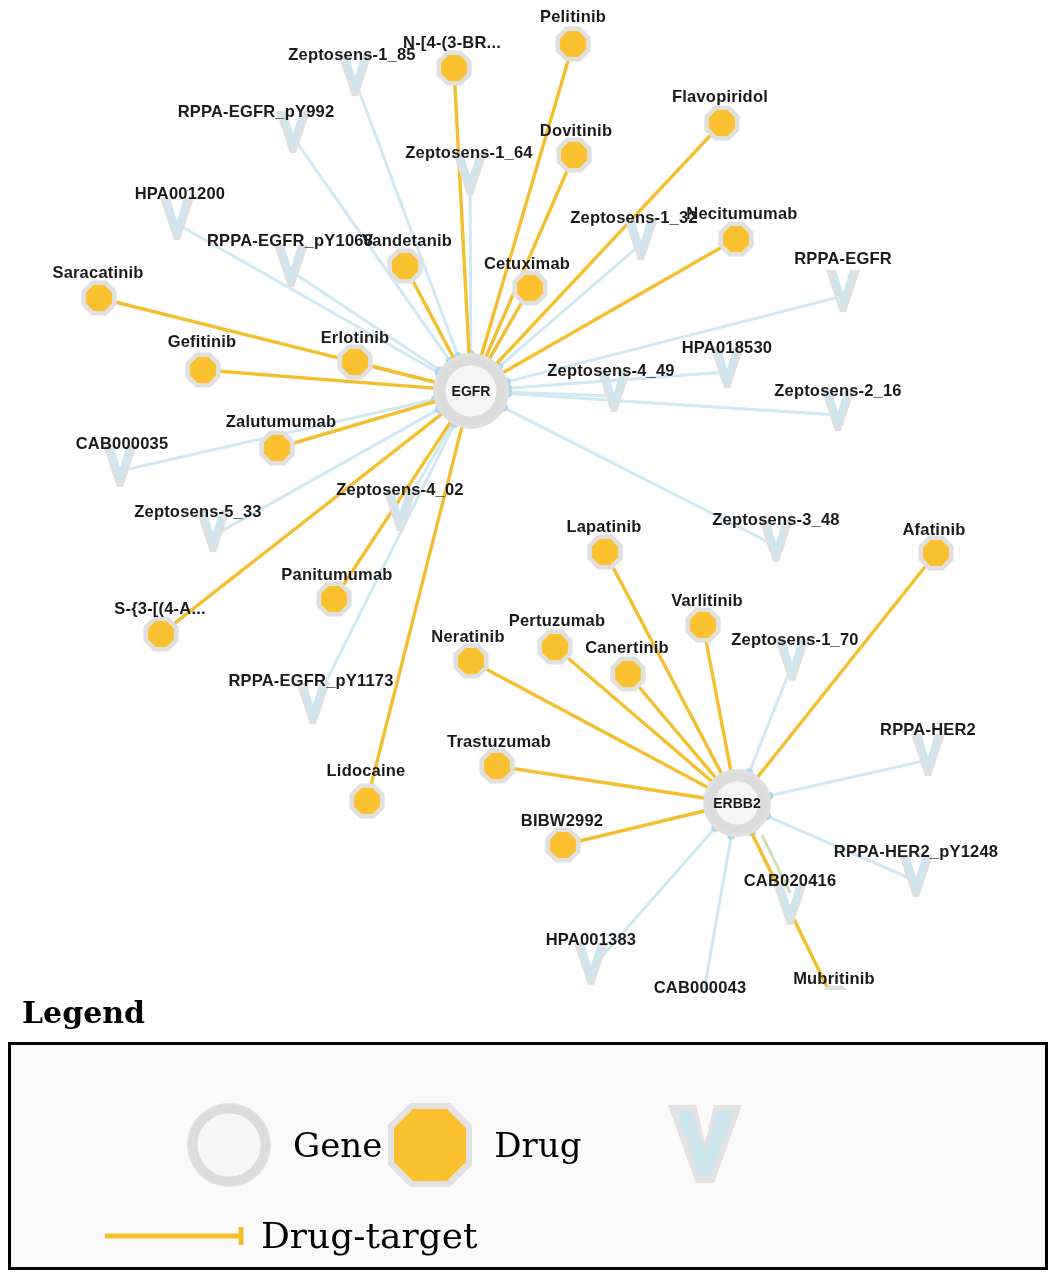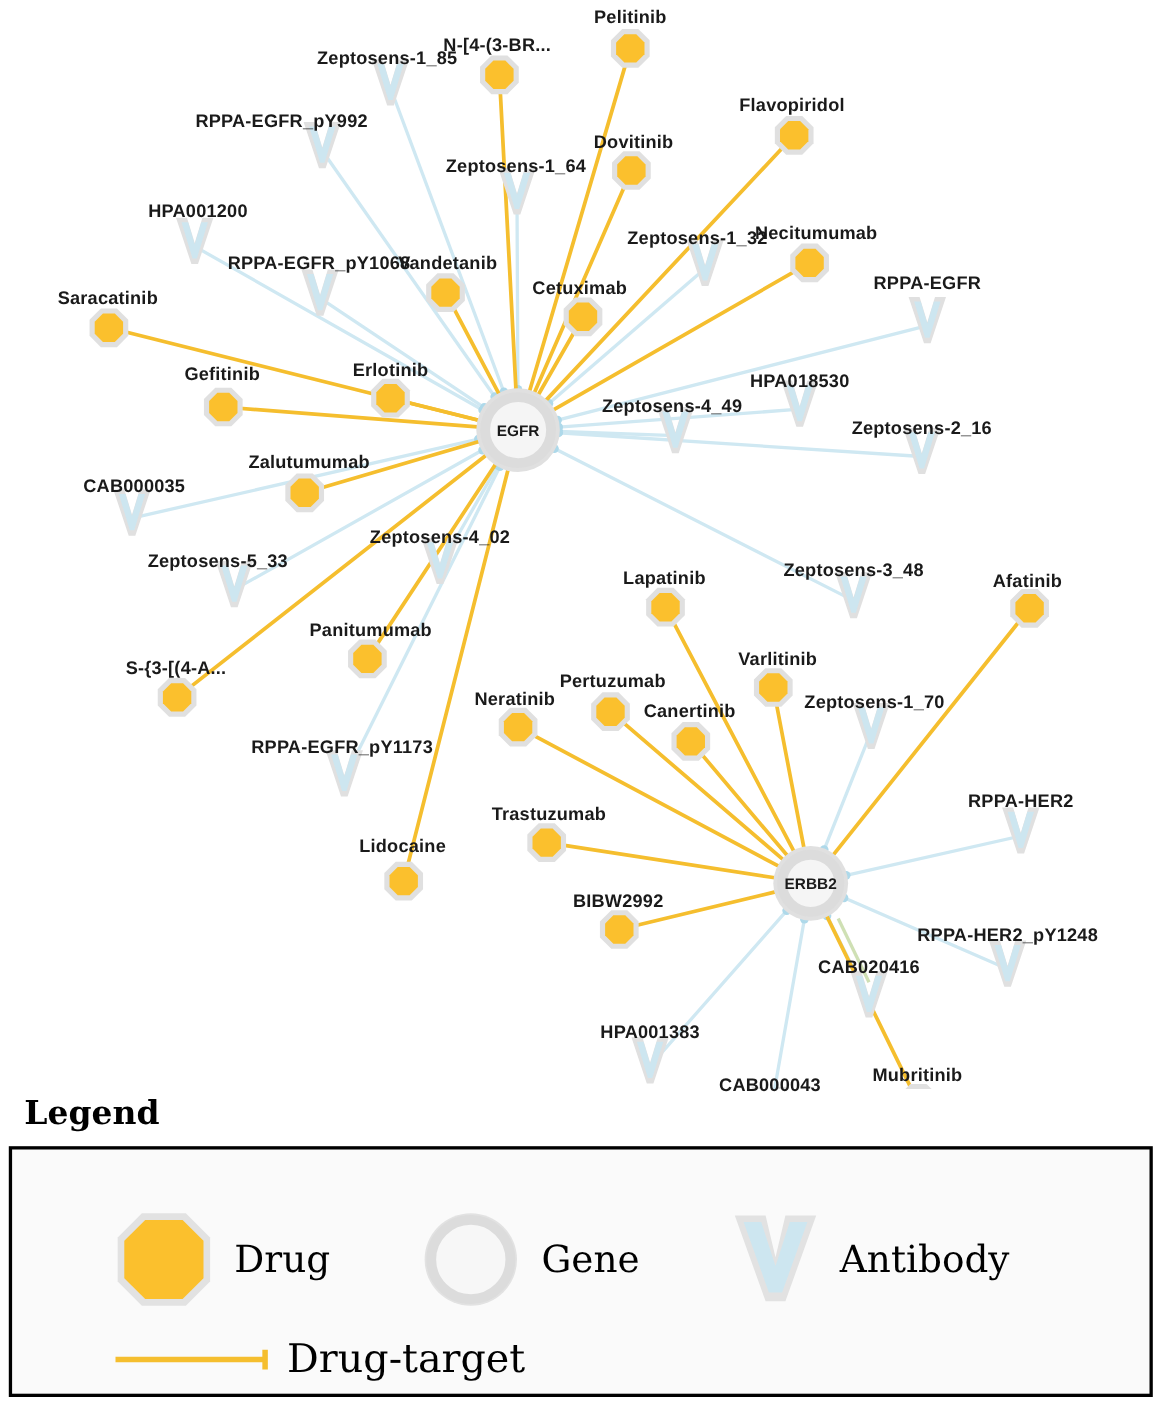--- a/index.html
+++ b/index.html
@@ -399,19 +399,19 @@
 
 <div id="legend-box">
   <div class="legend-row" style="top: 52px; justify-content: flex-start; padding-left: 90px;">
+    <div class="legend-item" style="margin-left: 80px;">
+      <svg width="96" height="96" viewBox="0 0 96 96">
+        <circle cx="48" cy="48" r="42" fill="#E2E2E2"></circle>
+        <circle cx="48" cy="48" r="36" fill="#F7F7F7" stroke="#DCDCDC" stroke-width="9"></circle>
+      </svg>
+      <span class="legend-text">Gene</span>
+    </div>
     <div class="legend-item">
       <svg width="96" height="96" viewBox="0 0 96 96">
         <polygon points="28,6 68,6 90,28 90,68 68,90 28,90 6,68 6,28" fill="#E2E2E2"></polygon>
         <polygon points="31,12 65,12 84,31 84,65 65,84 31,84 12,65 12,31" fill="#FBC02D"></polygon>
       </svg>
       <span class="legend-text">Drug</span>
-    </div>
-    <div class="legend-item" style="margin-left: 80px;">
-      <svg width="96" height="96" viewBox="0 0 96 96">
-        <circle cx="48" cy="48" r="42" fill="#E2E2E2"></circle>
-        <circle cx="48" cy="48" r="36" fill="#F7F7F7" stroke="#DCDCDC" stroke-width="9"></circle>
-      </svg>
-      <span class="legend-text">Gene</span>
     </div>
     <div class="legend-item" style="margin-left: 80px;">
       <svg width="86" height="96" viewBox="0 0 86 96">

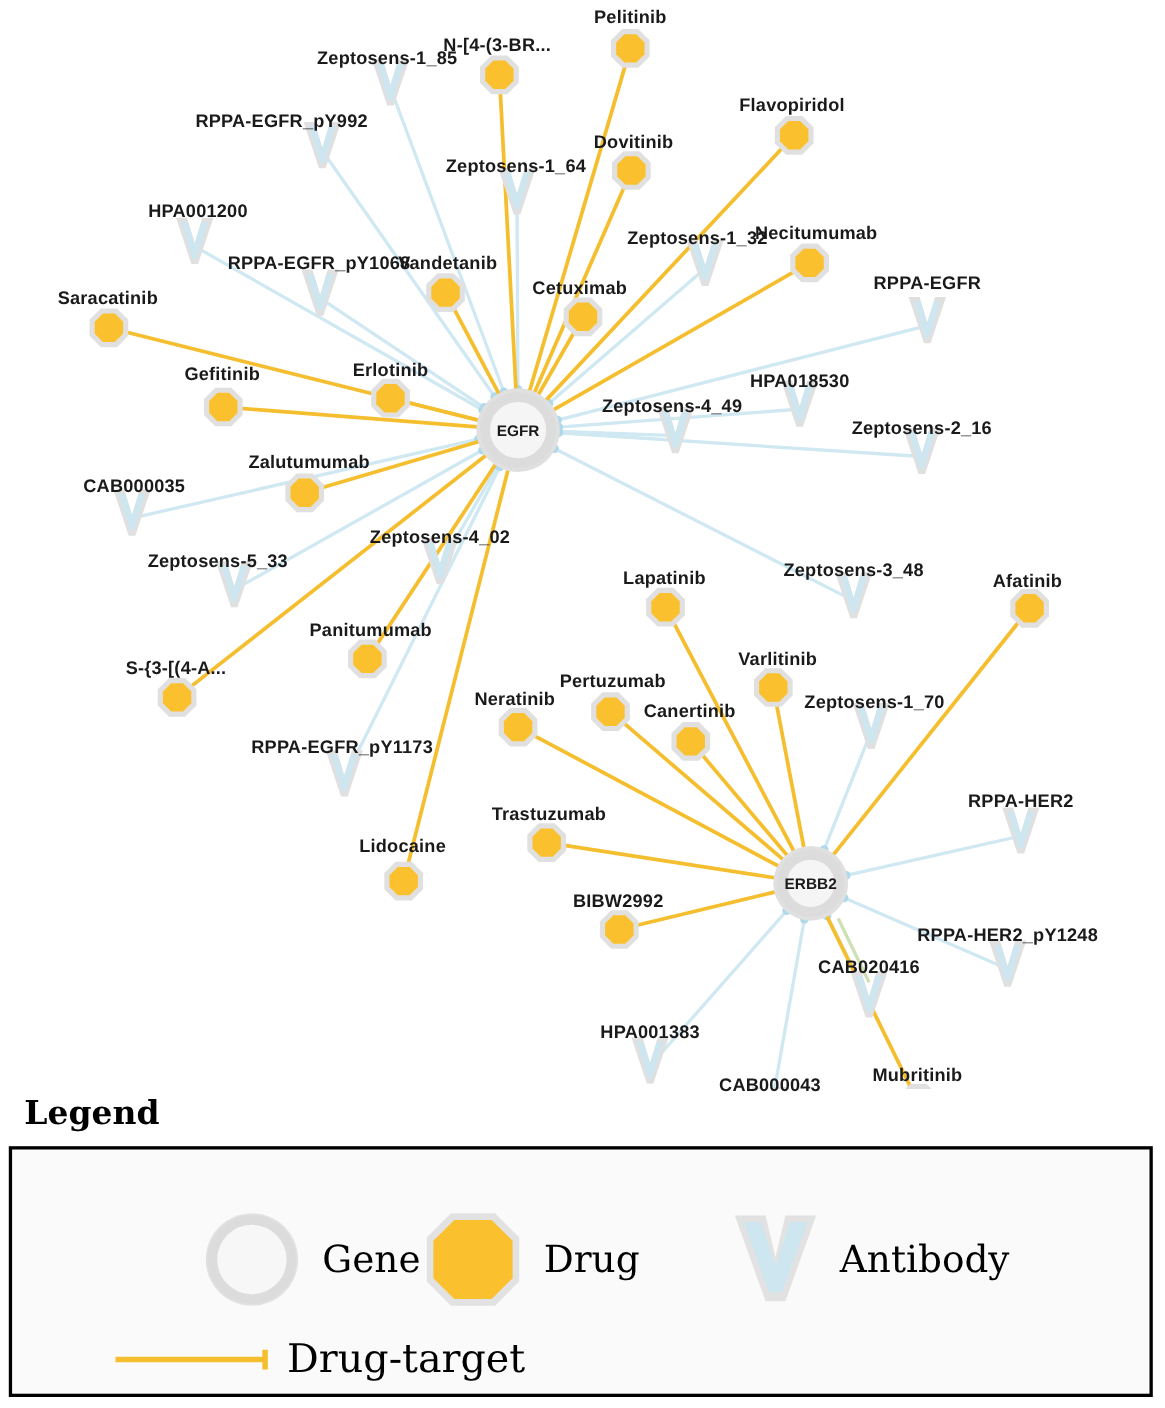--- a/index.html
+++ b/index.html
@@ -418,7 +418,6 @@
         <path d="M6 8 L34 8 L43 46 L52 8 L80 8 L52 86 L34 86 Z" fill="#E2E2E2"></path>
         <path d="M14 14 L30 14 L43 54 L56 14 L72 14 L49 78 L37 78 Z" fill="#CDE6F0"></path>
       </svg>
-      <span class="legend-text">Antibody</span>
     </div>
   </div>
   <div class="legend-row" style="top: 170px; justify-content: flex-start; padding-left: 92px;">

